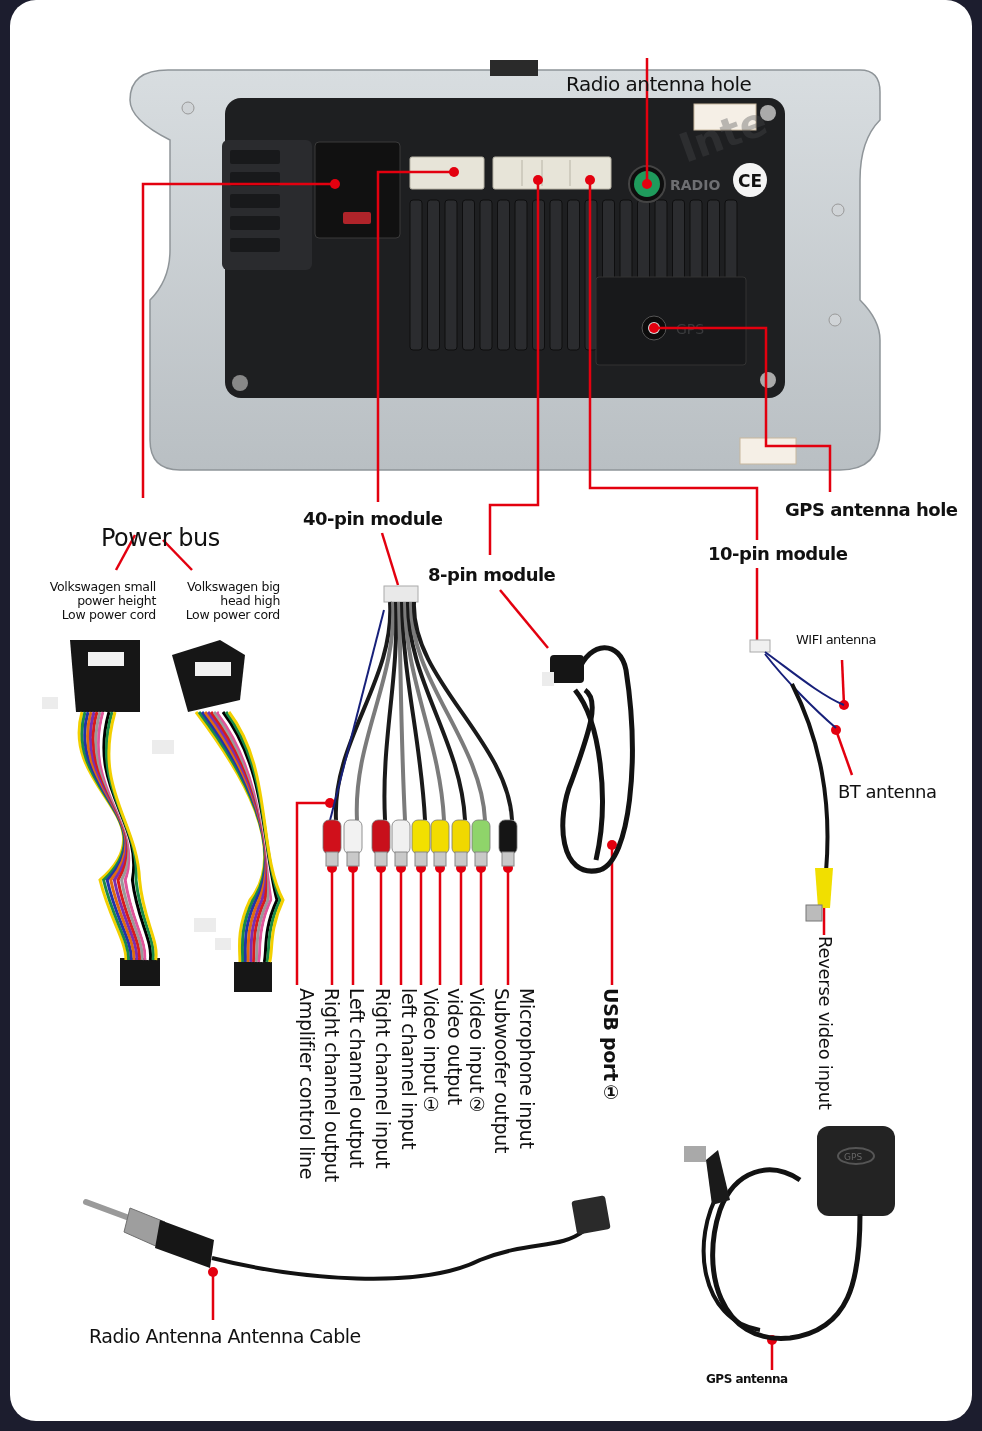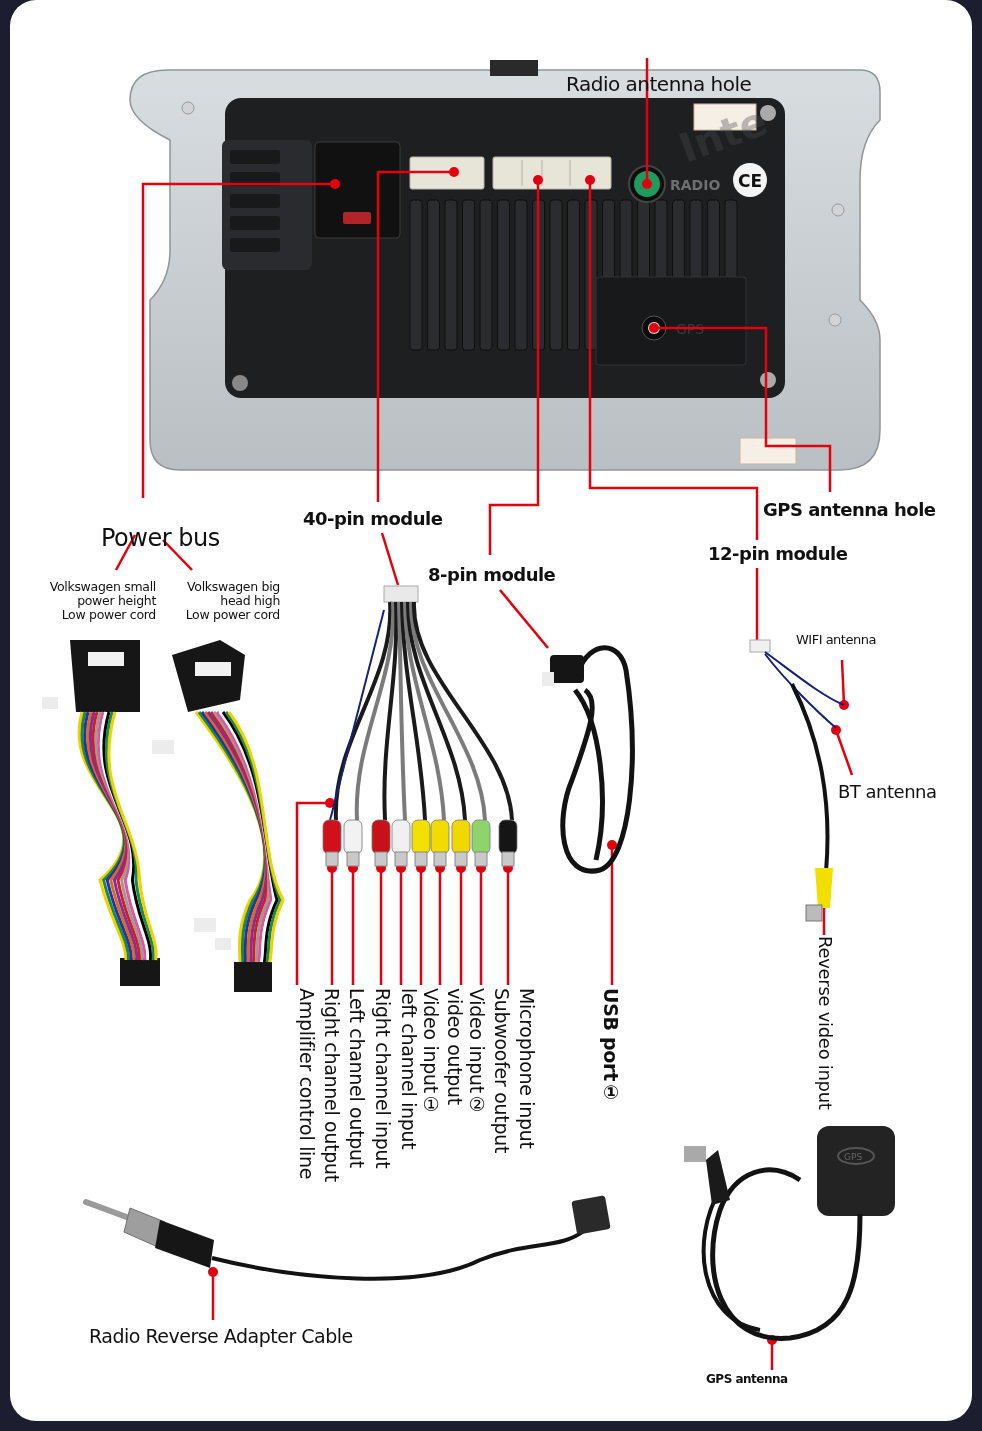--- a/index.html
+++ b/index.html
@@ -269,7 +269,7 @@
   <div class="lbl" style="left:556px;top:33px;font-size:20px;margin-top:39px;">Radio antenna hole</div>
   <div class="lbl" style="left:91px;top:504px;font-size:24px;margin-top:20px;">Power bus</div>
   <div class="lbl bold" style="left:293px;top:508px;font-size:18px;">40-pin module</div>
-  <div class="lbl bold" style="left:753px;top:499px;font-size:18px;text-align:right;">GPS antenna hole</div>
+  <div class="lbl bold" style="left:775px;top:499px;font-size:18px;text-align:right;">GPS antenna hole</div>
   <div class="lbl bold" style="left:698px;top:543px;font-size:18px;">12-pin module</div>
   <div class="lbl bold" style="left:418px;top:564px;font-size:18px;">8-pin module</div>
 

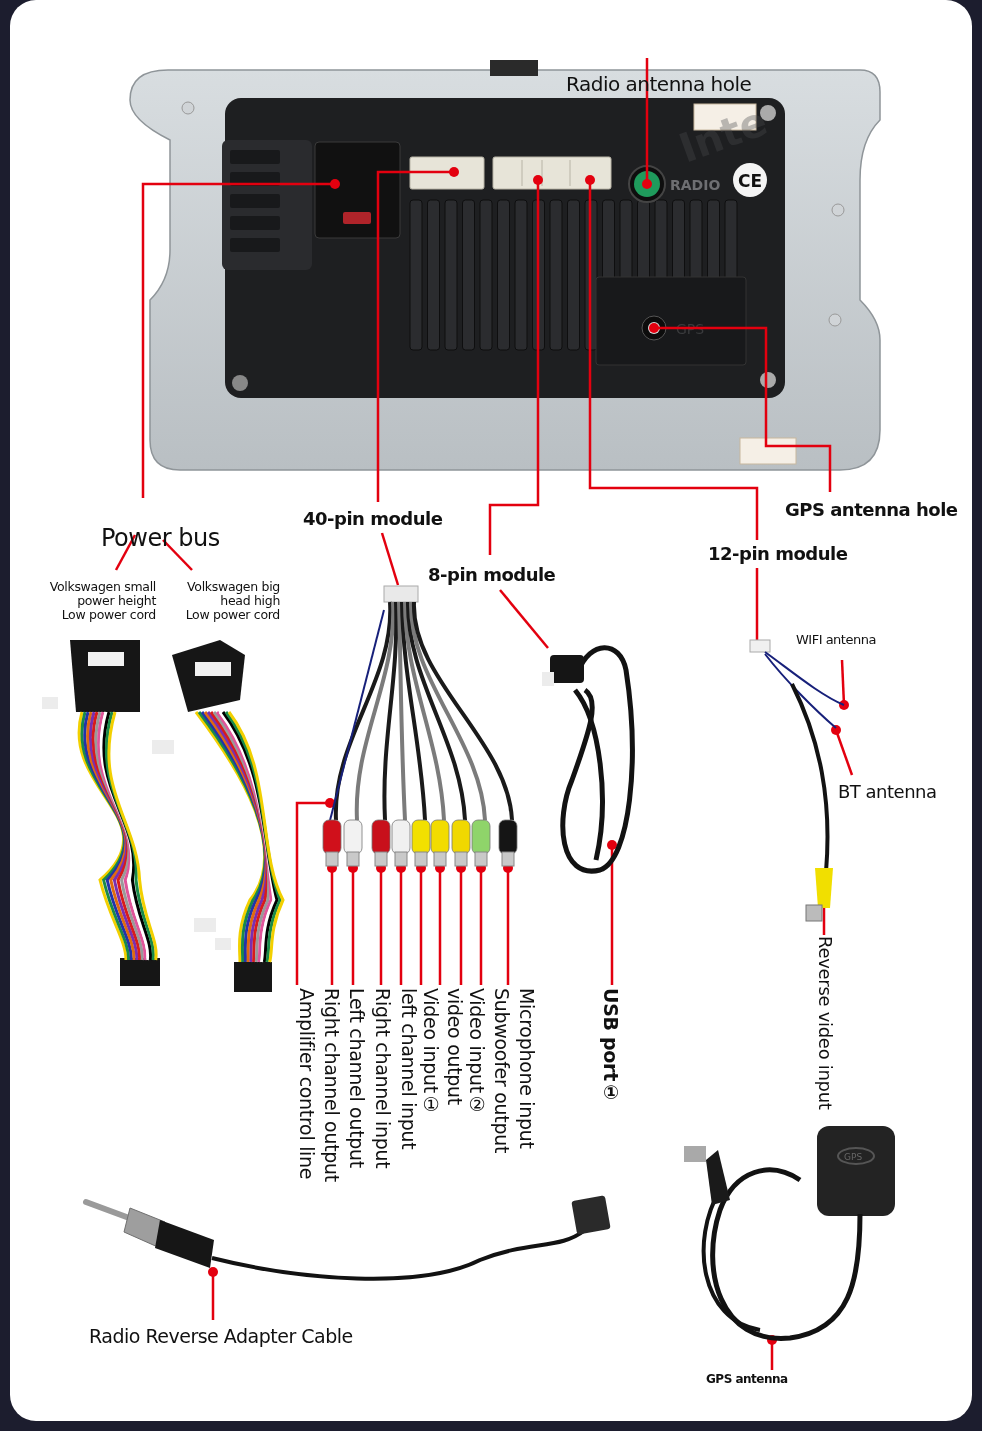--- a/index.html
+++ b/index.html
@@ -270,7 +270,7 @@
   <div class="lbl" style="left:91px;top:504px;font-size:24px;margin-top:20px;">Power bus</div>
   <div class="lbl bold" style="left:293px;top:508px;font-size:18px;">40-pin module</div>
   <div class="lbl bold" style="left:775px;top:499px;font-size:18px;text-align:right;">GPS antenna hole</div>
-  <div class="lbl bold" style="left:698px;top:543px;font-size:18px;">12-pin module</div>
+  <div class="lbl bold" style="left:698px;top:543px;font-size:18px;">10-pin module</div>
   <div class="lbl bold" style="left:418px;top:564px;font-size:18px;">8-pin module</div>
 
   <div class="lbl sm" style="left:34px;top:580px;width:112px;">

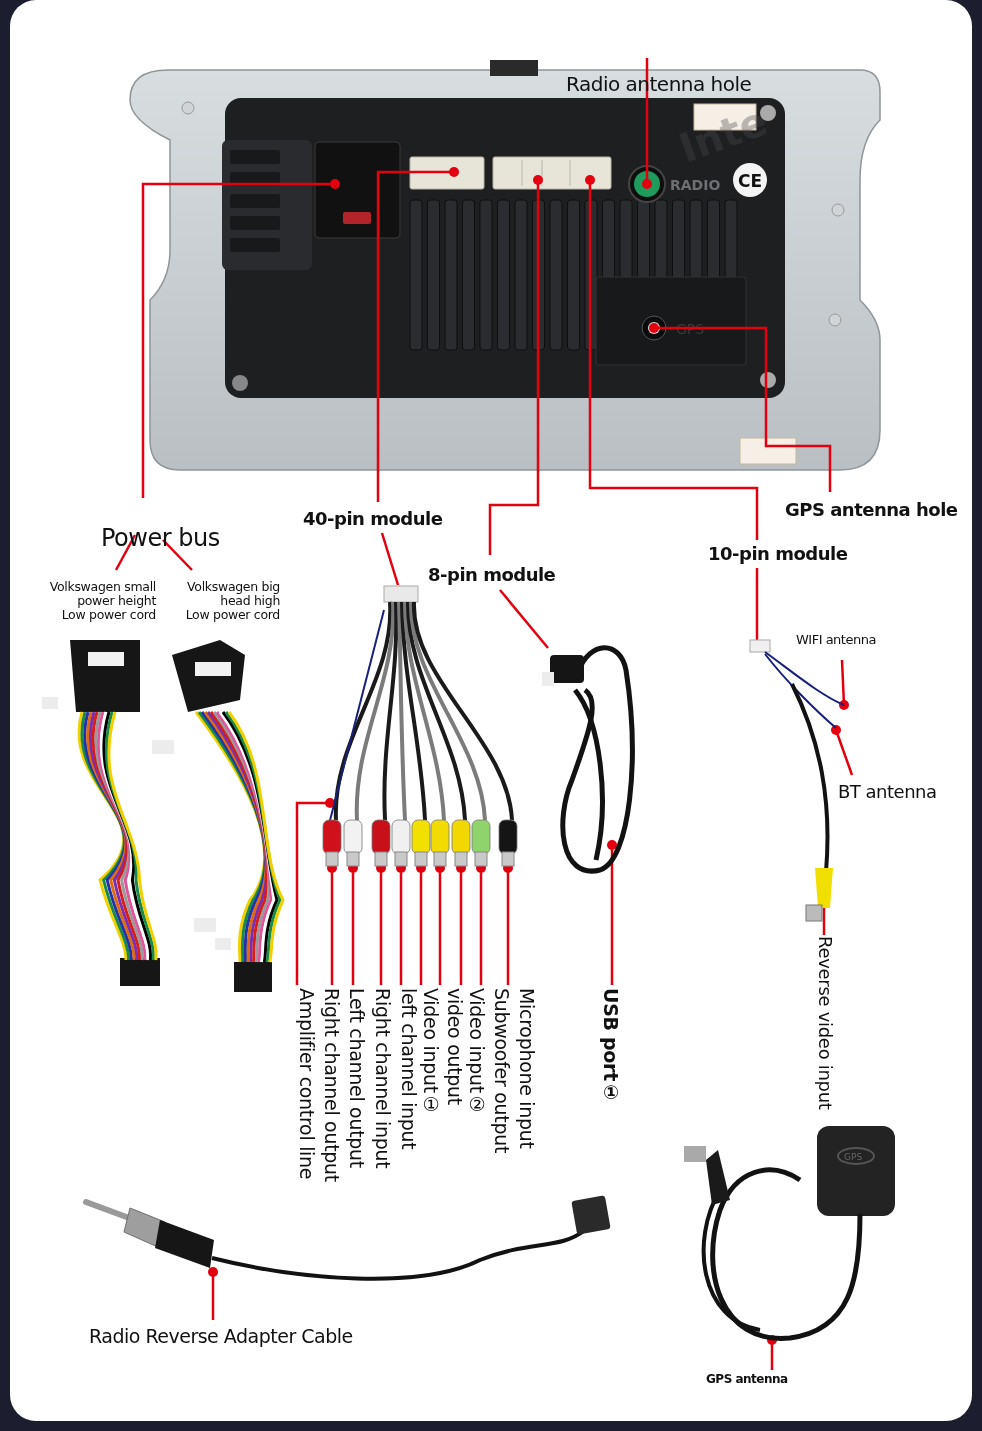--- a/index.html
+++ b/index.html
@@ -303,7 +303,7 @@
   <div class="vert bold" style="left:590px;top:988px;font-size:19px;">USB port①</div>
   <div class="vert" style="left:805px;top:936px;font-size:18px;">Reverse video input</div>
 
-  <div class="lbl" style="left:79px;top:1325px;font-size:19px;">Radio Reverse Adapter Cable</div>
+  <div class="lbl" style="left:79px;top:1325px;font-size:19px;">Radio Antenna Antenna Cable</div>
   <div class="lbl bold" style="left:696px;top:1372px;font-size:12px;">GPS antenna</div>
 </div>
 

